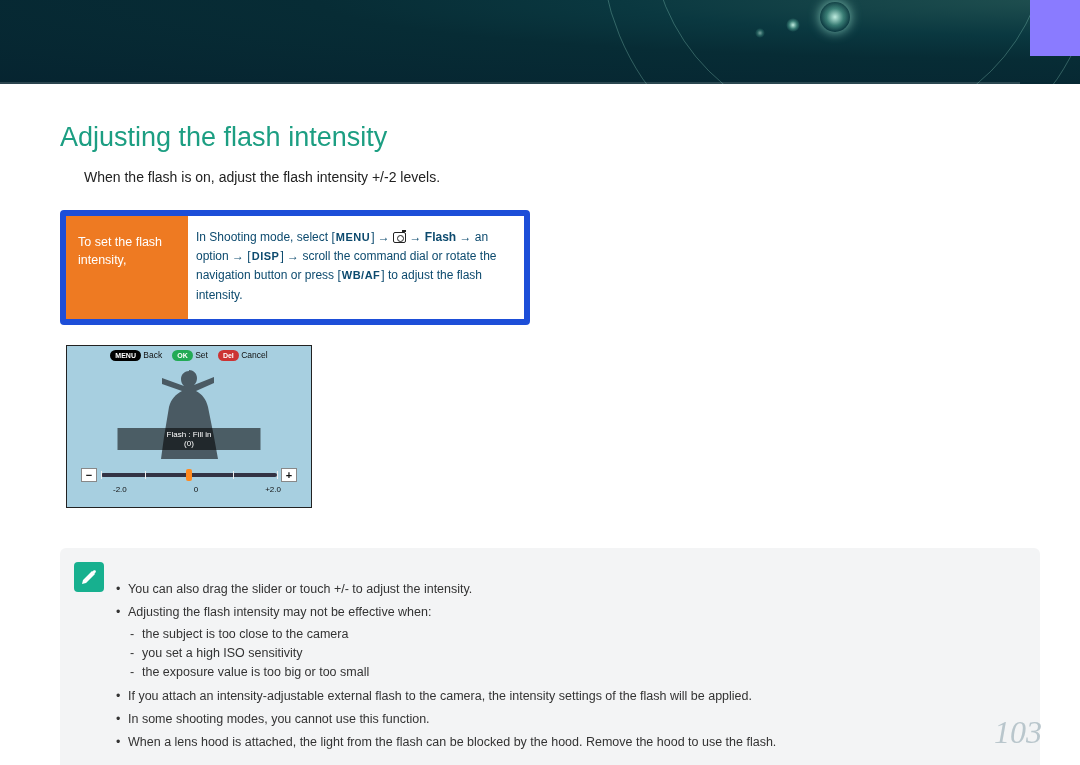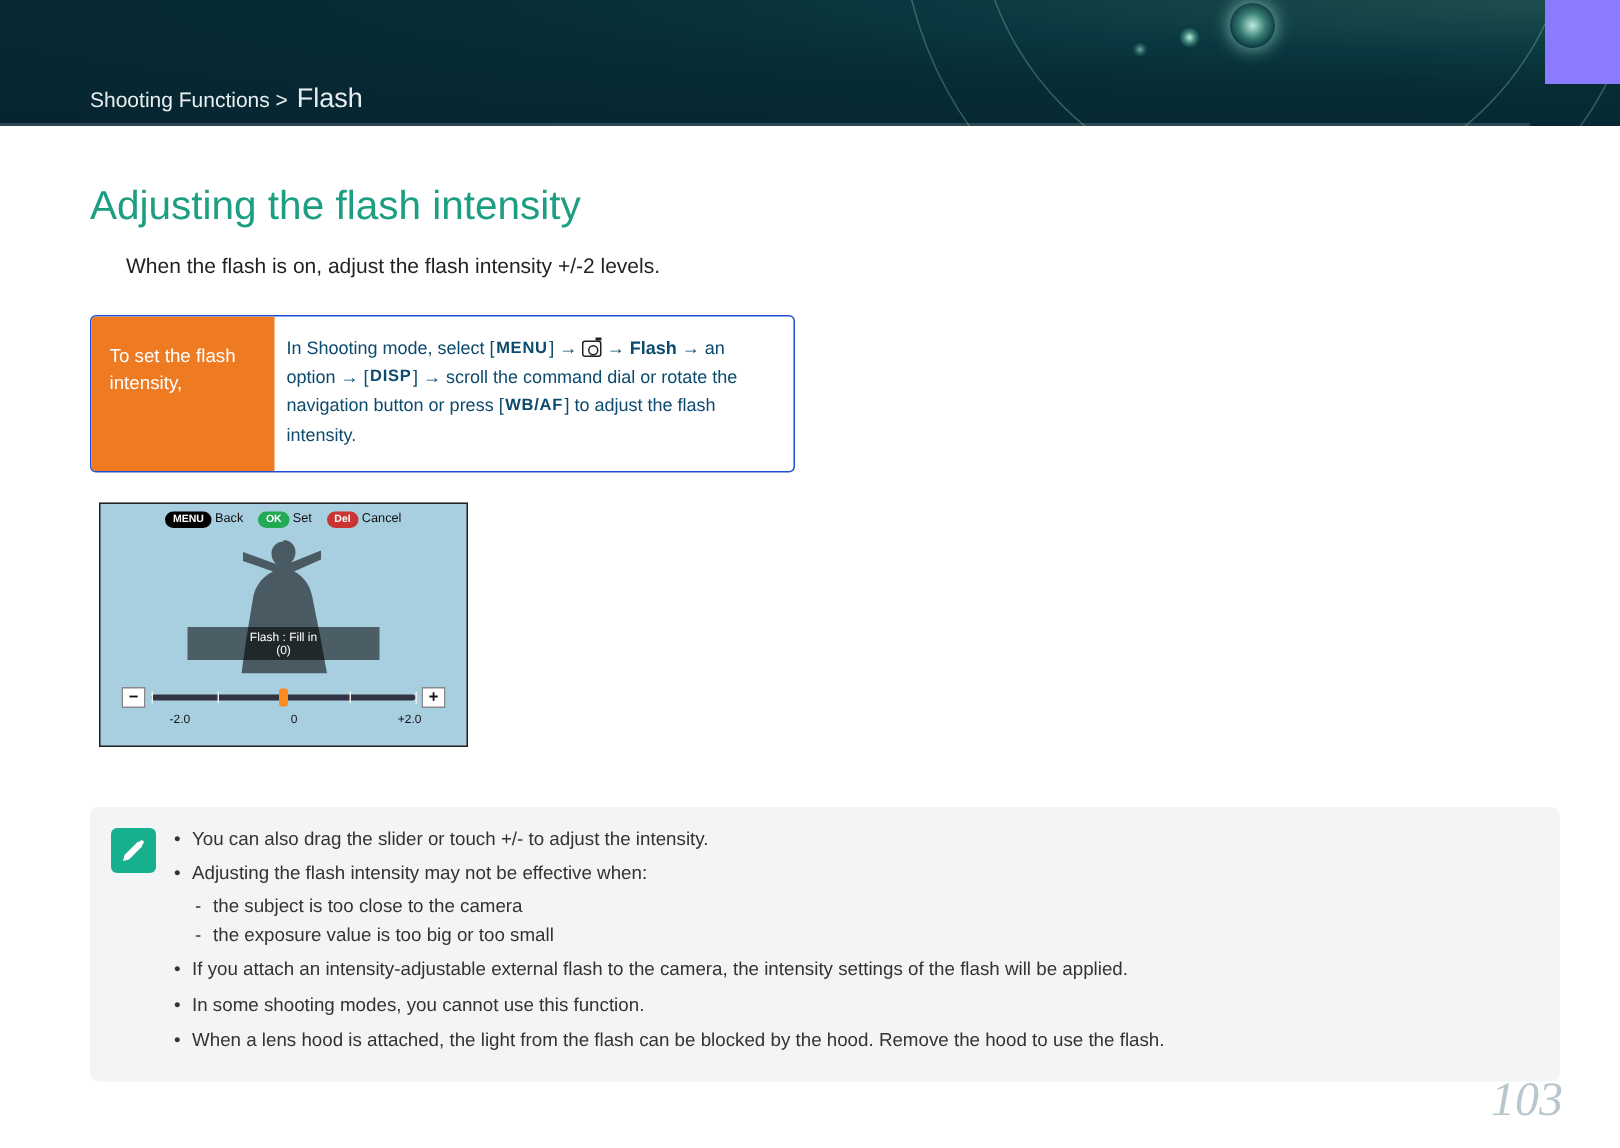--- a/index.html
+++ b/index.html
@@ -187,10 +187,6 @@
     <div class="lens-flare f1"></div>
       <div class="lens-flare f2"></div>
       <div class="lens-flare f3"></div>
-  </div>
-  <div class="breadcrumb">
-    <span>Shooting Functions &gt;</span>
-    <span class="section">Flash</span>
   </div>
   <div class="right-tab"></div>
 </div>

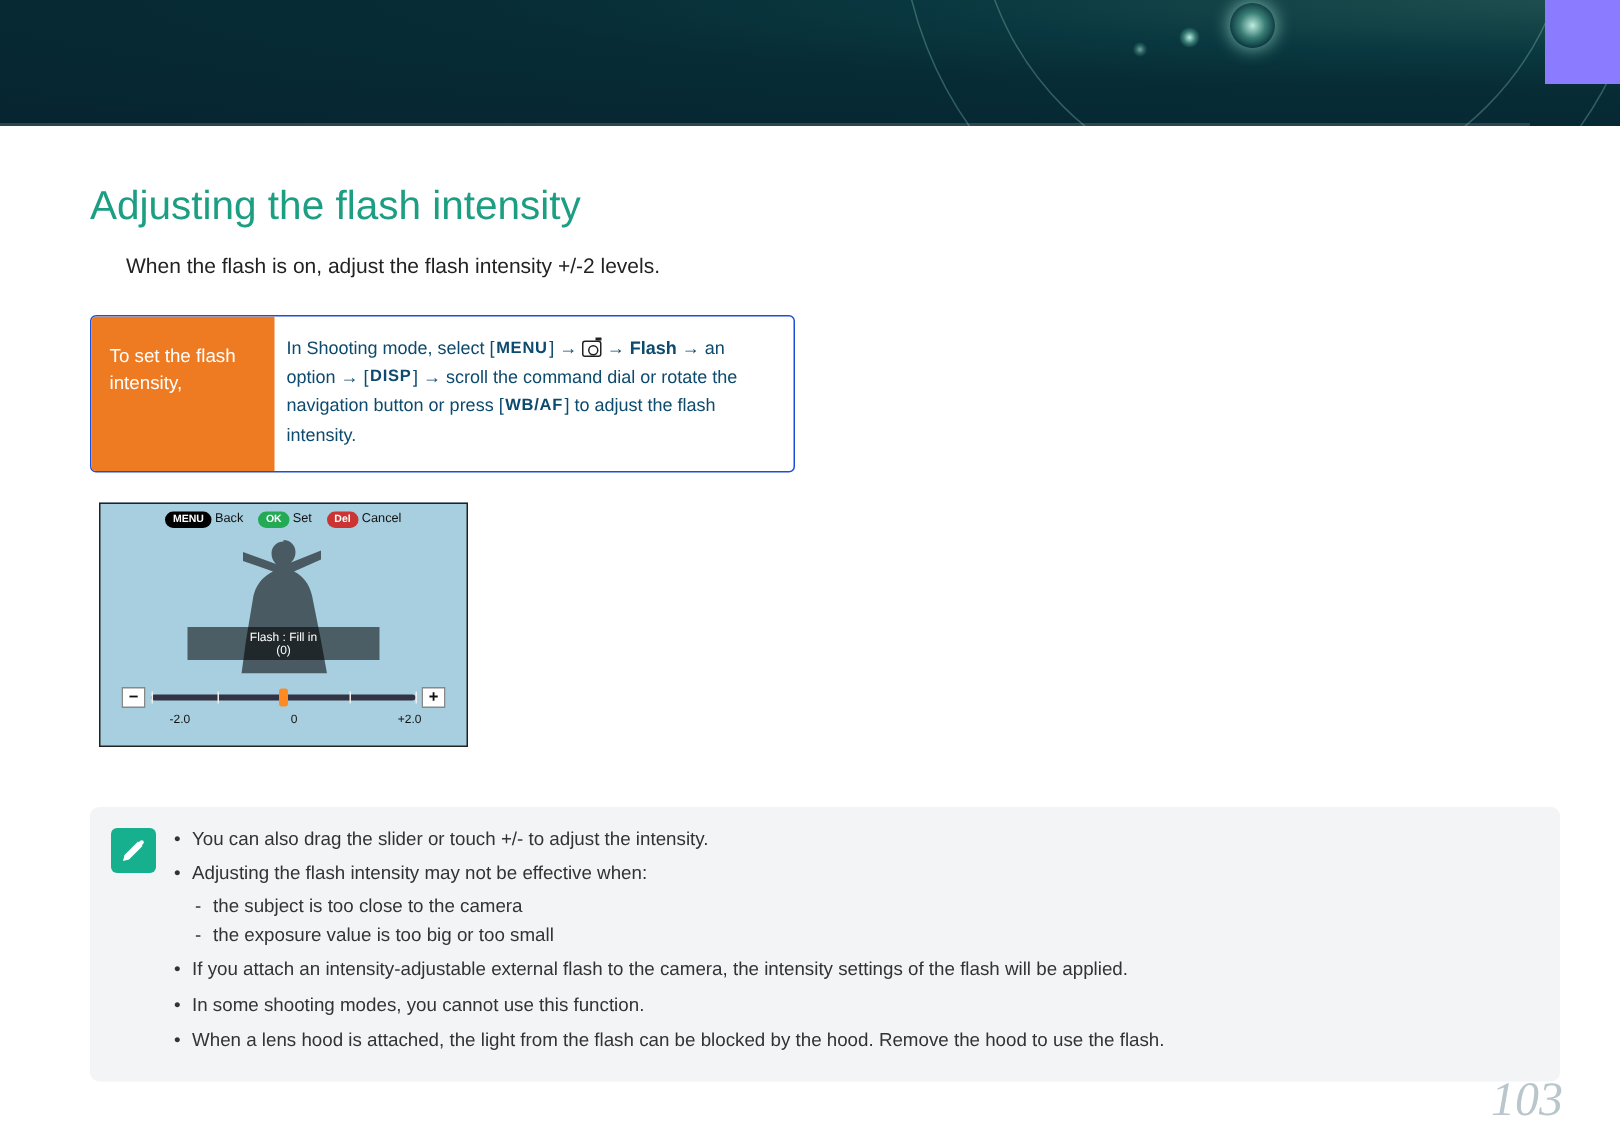--- a/index.html
+++ b/index.html
@@ -71,7 +71,7 @@
 
   .set-box {
     display: flex;
-    border: 1px solid #1d4ed8;
+    border: 6px solid #1d4ed8;
     border-radius: 4px;
     overflow: hidden;
     margin-bottom: 20px;

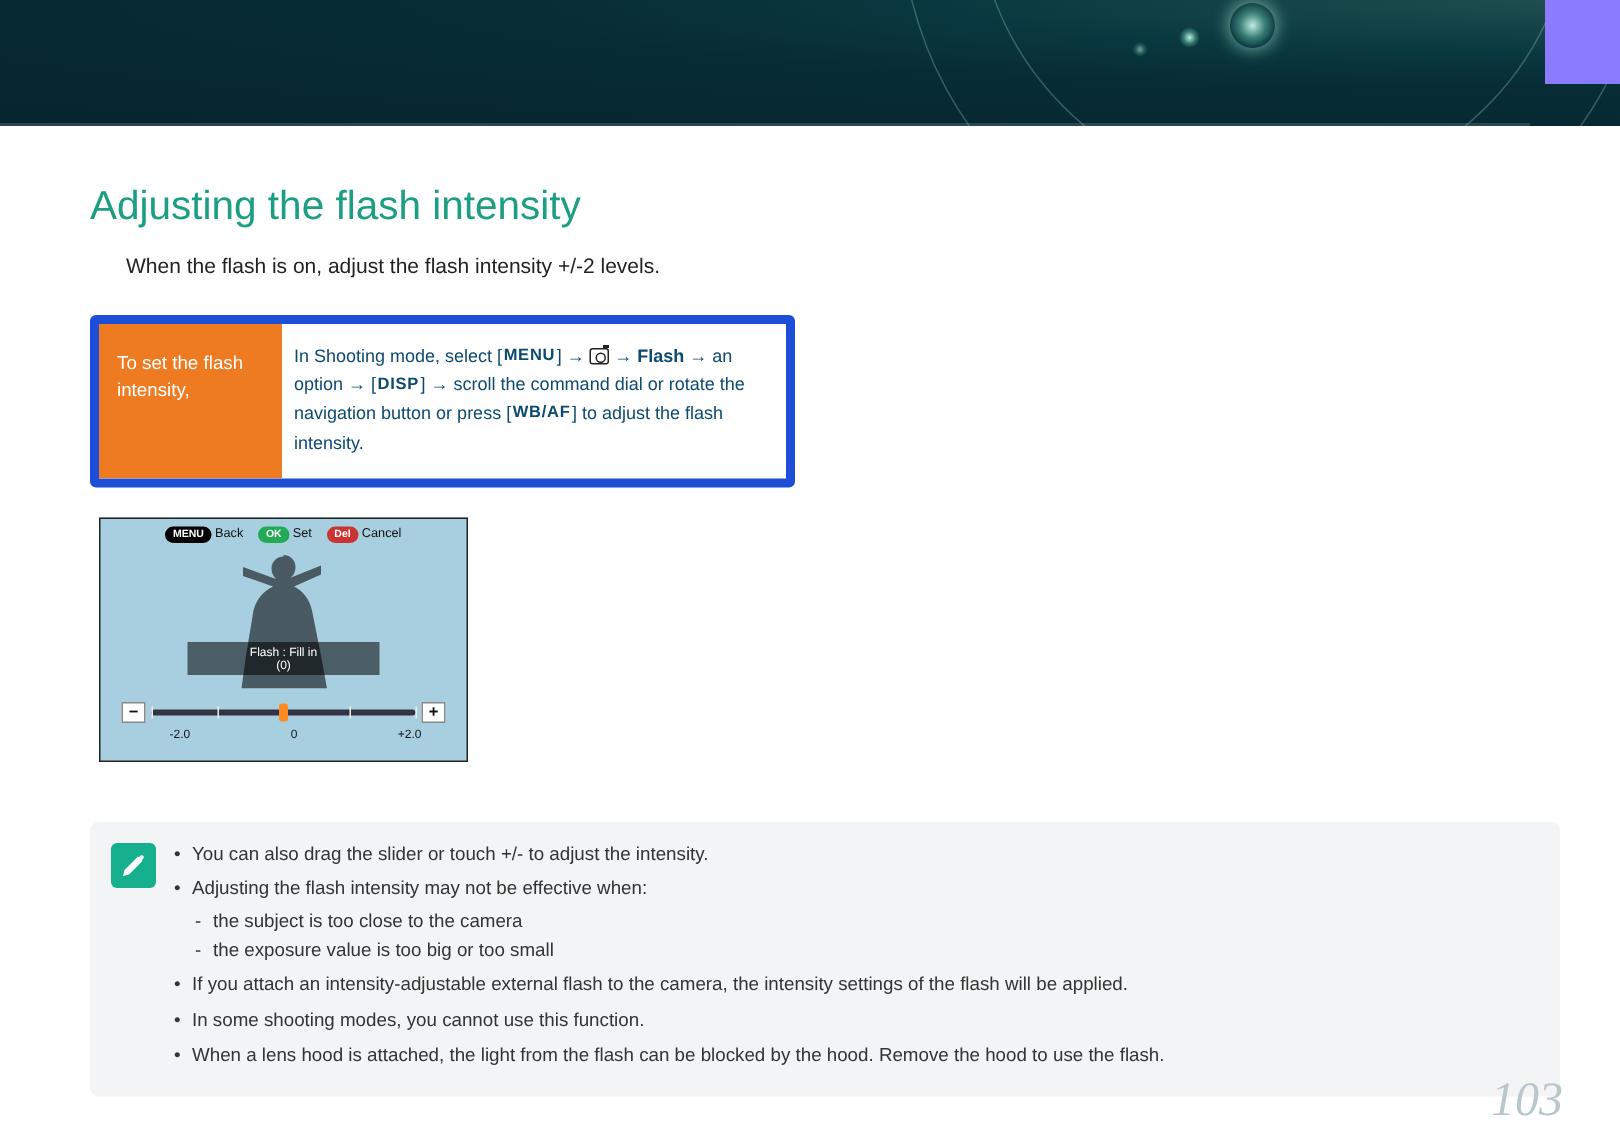--- a/index.html
+++ b/index.html
@@ -132,7 +132,7 @@
   }
   .label-strip {
     position:absolute; left:50%; top:82px; transform:translateX(-50%);
-    width:128px; background:rgba(0,0,0,0.55); color:#fff;
+    width:143px; background:rgba(0,0,0,0.55); color:#fff;
     font-size:8px; text-align:center; padding:2px 0 1px 0; line-height:1.2;
   }
   .slider-bar {

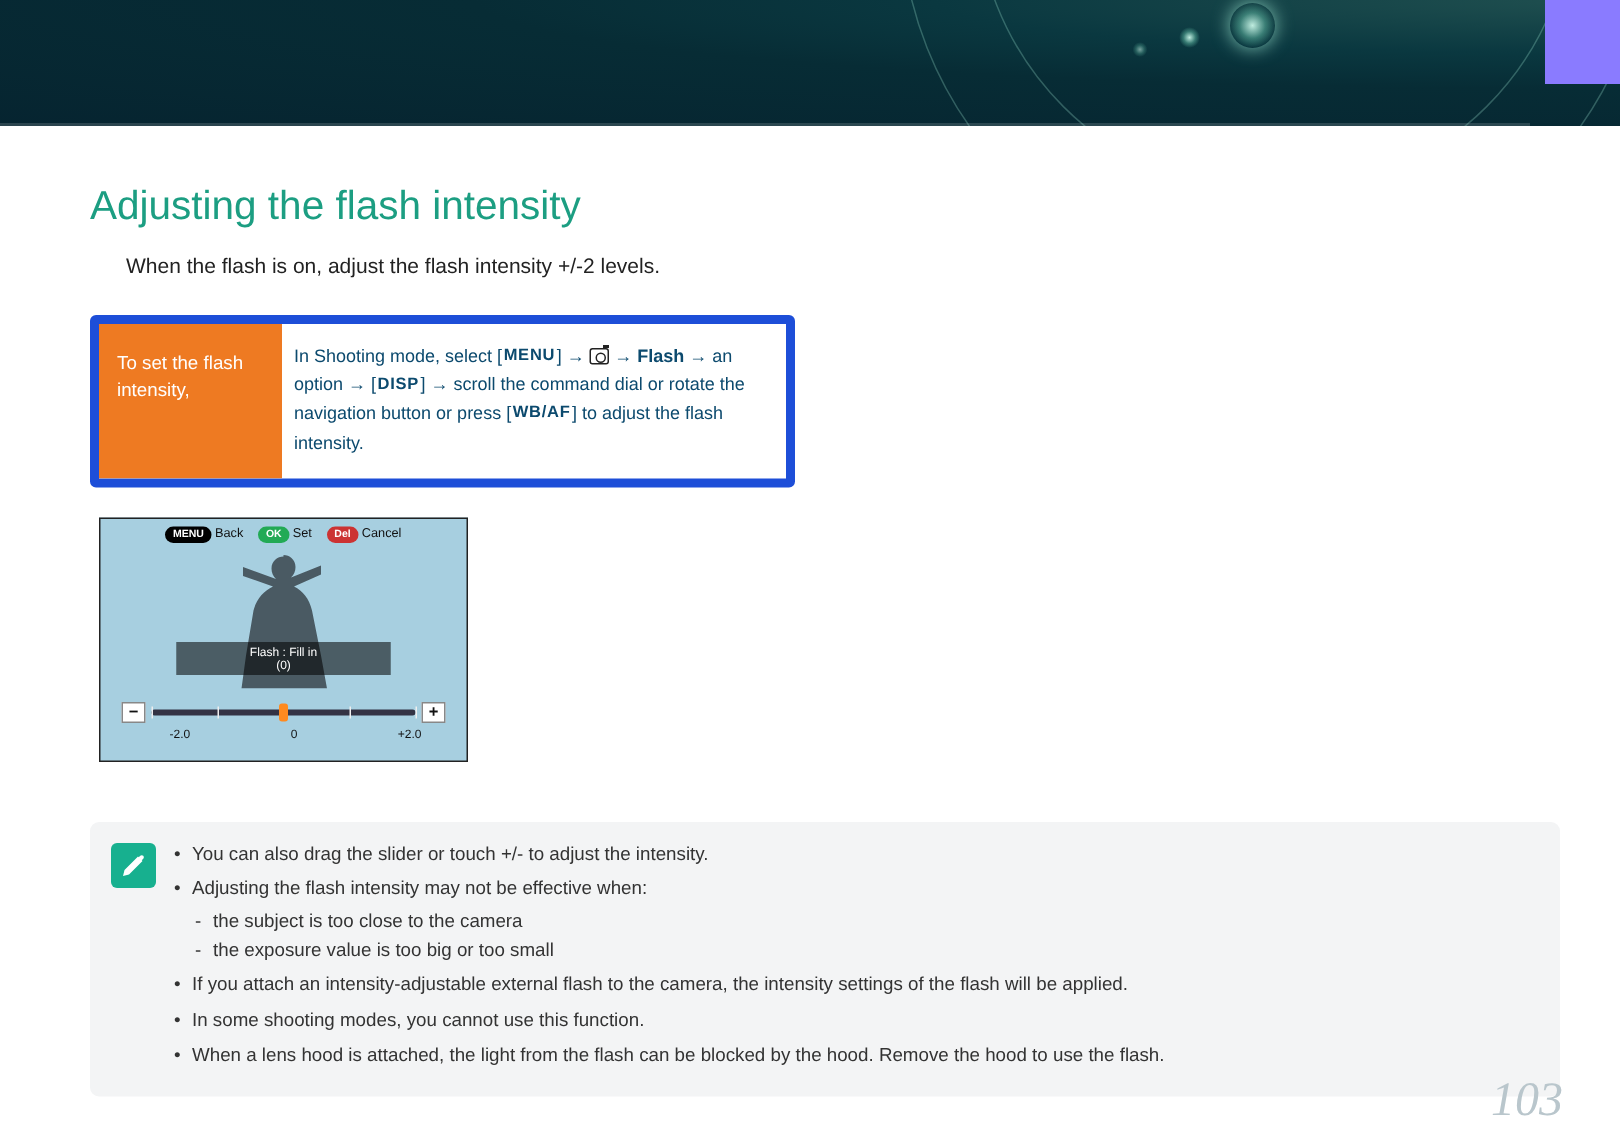--- a/index.html
+++ b/index.html
@@ -160,7 +160,7 @@
     margin-top: 2px;
   }
   .note-list { font-size: 12.5px; color:#333; line-height:1.55; }
-  .note-list > ul { list-style: none; }
+  .note-list > ul { list-style: none; margin-top: 20px; }
   .note-list > ul > li { position:relative; padding-left:12px; margin-bottom:4px; }
   .note-list > ul > li::before { content:"•"; position:absolute; left:0; top:0; }
   .note-list ul.sub { list-style:none; margin:2px 0 4px 0; }

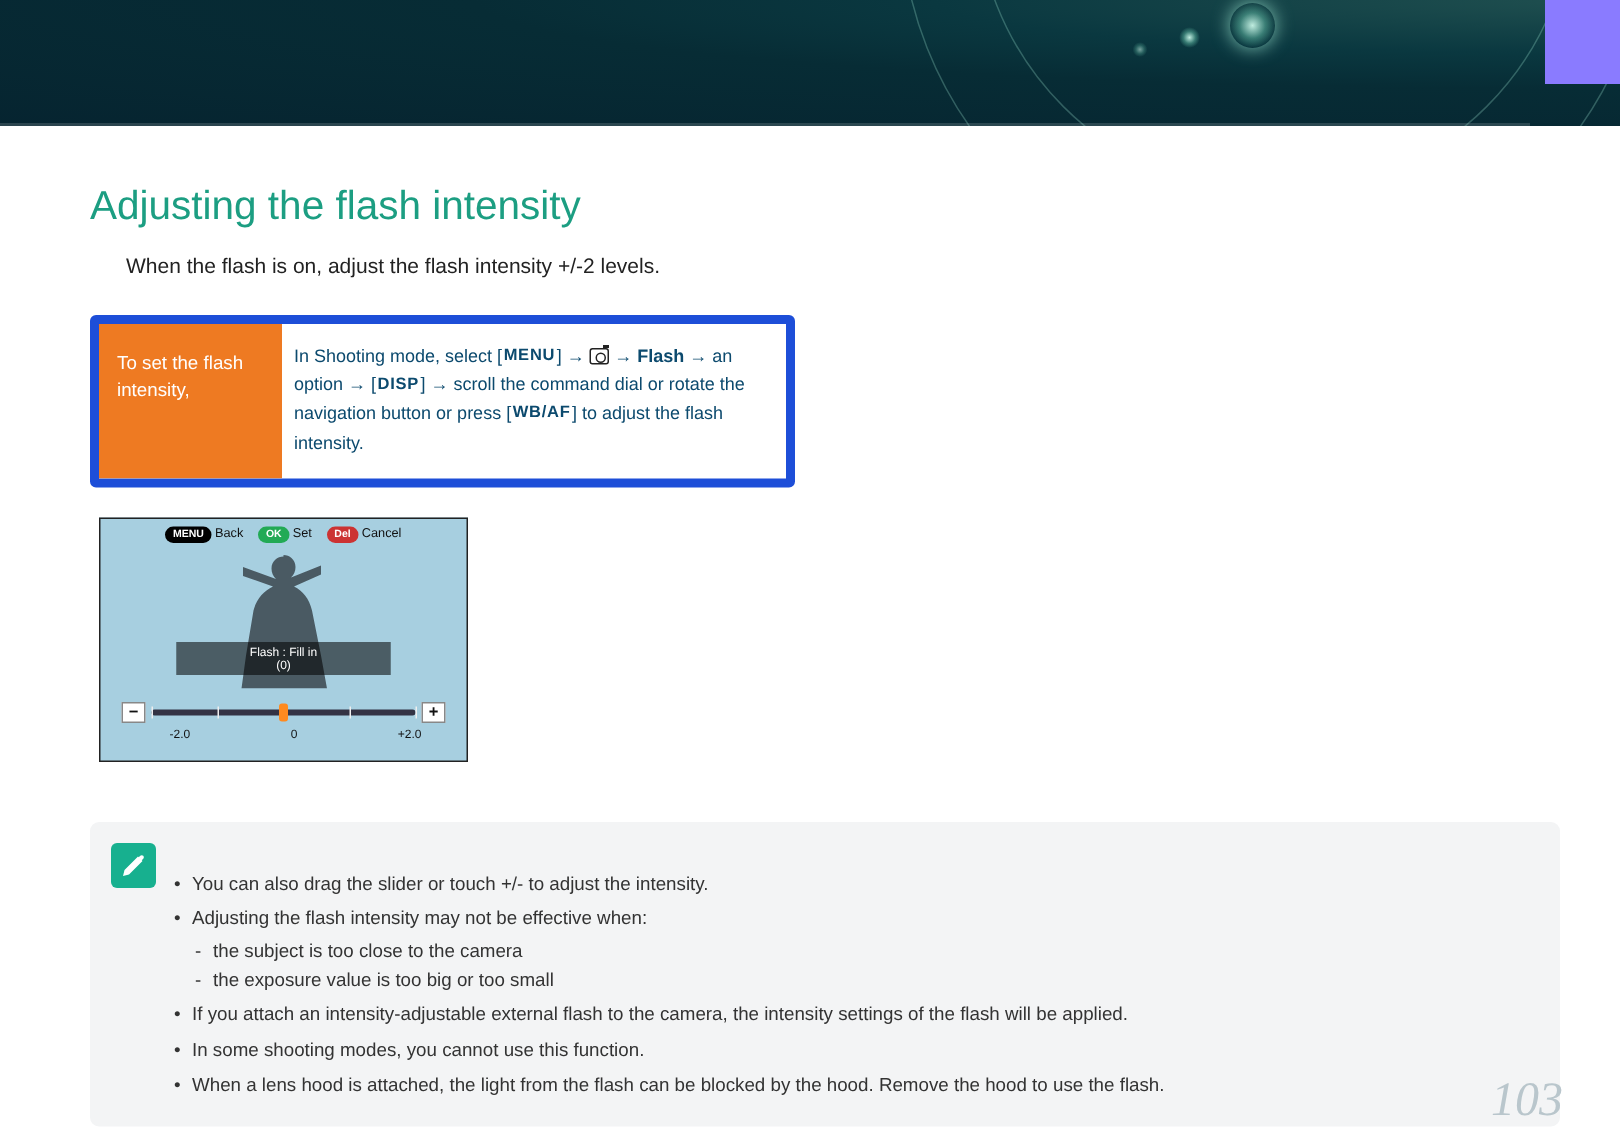--- a/index.html
+++ b/index.html
@@ -250,6 +250,7 @@
             <span>Adjusting the flash intensity may not be effective when:</span>
             <ul class="sub">
               <li>the subject is too close to the camera</li>
+              <li>you set a high ISO sensitivity</li>
               <li>the exposure value is too big or too small</li>
             </ul>
           </li>

